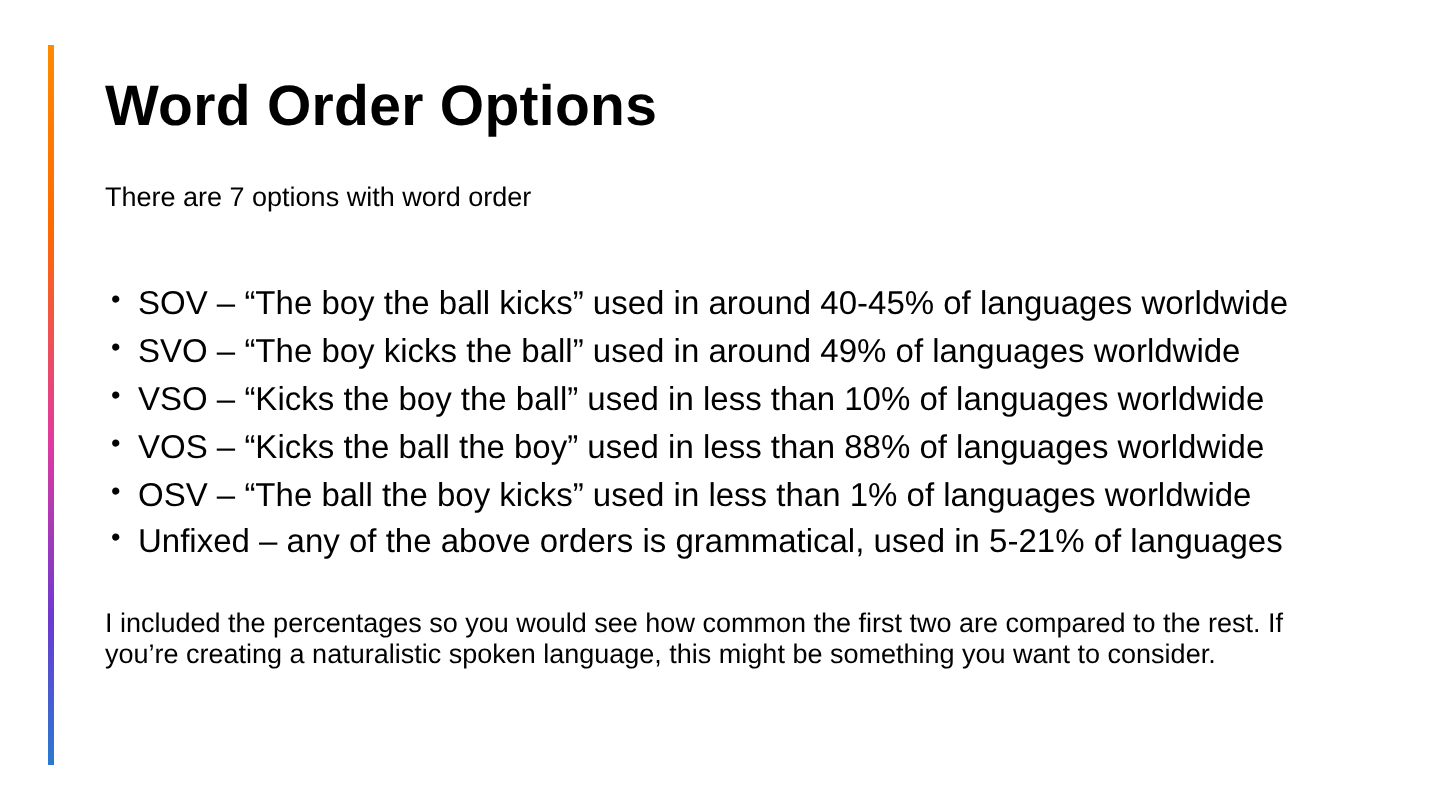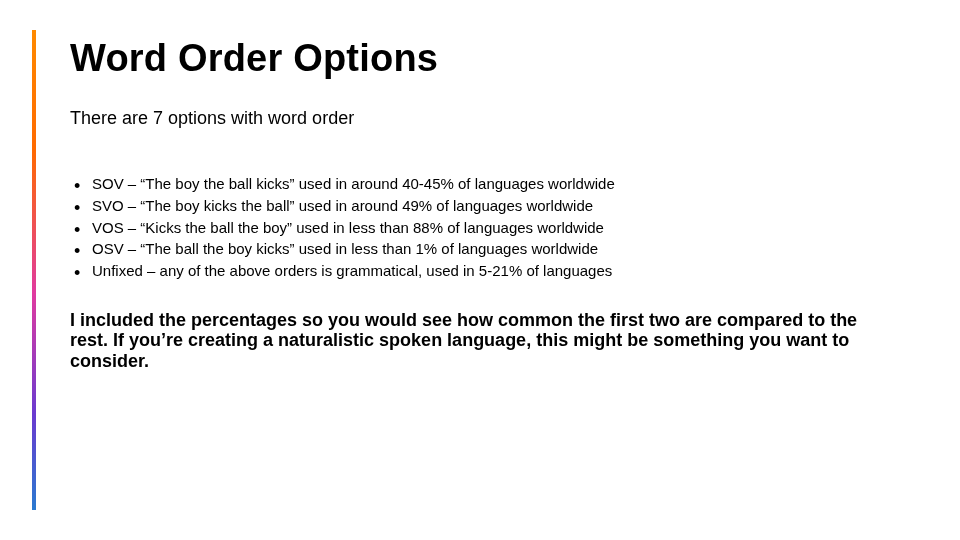--- a/index.html
+++ b/index.html
@@ -29,7 +29,7 @@
   .content {
     position: absolute;
     left: 70px;
-    top: 37px;
+    top: 50px;
     right: 50px;
   }
   .title {

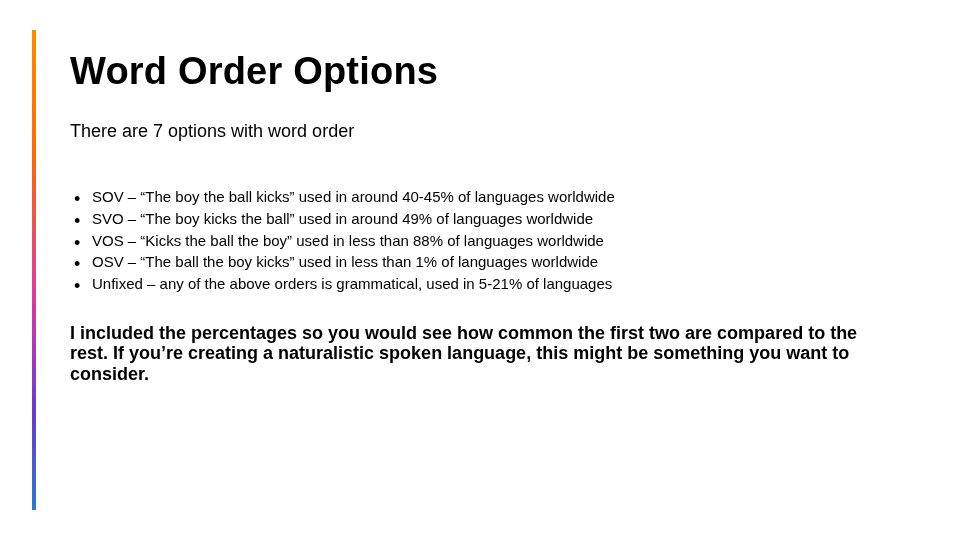--- a/index.html
+++ b/index.html
@@ -48,7 +48,7 @@
     margin: 0 0 28px 0;
   }
   ul.bullets li {
-    font-size: 15px;
+    font-size: 22px;
     line-height: 1.45;
     position: relative;
     padding-left: 22px;

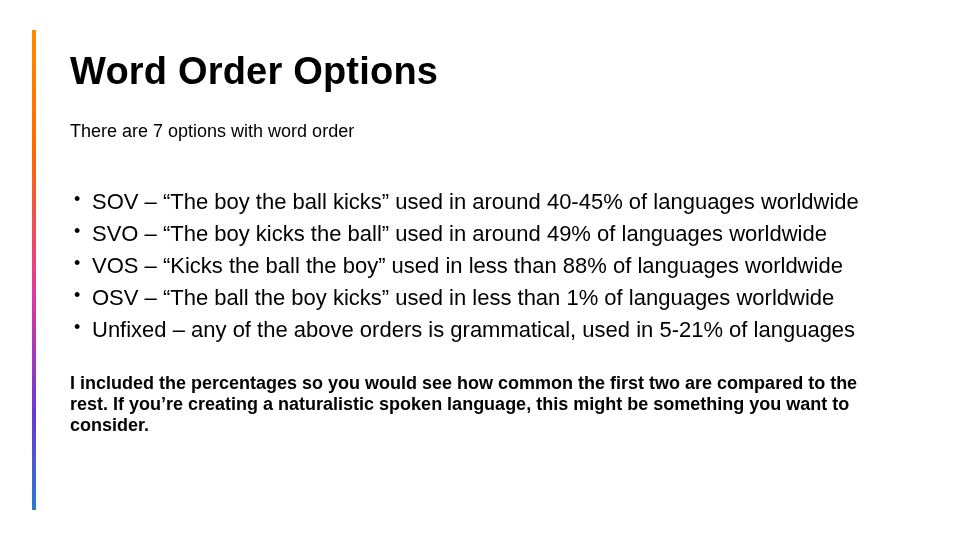--- a/index.html
+++ b/index.html
@@ -82,6 +82,7 @@
     <ul class="bullets">
       <li>SOV – “The boy the ball kicks” used in around 40-45% of languages worldwide</li>
       <li>SVO – “The boy kicks the ball” used in around 49% of languages worldwide</li>
+      <li>VSO – “Kicks the boy the ball” used in less than 10% of languages worldwide</li>
       <li>VOS – “Kicks the ball the boy” used in less than 88% of languages worldwide</li>
       <li>OSV – “The ball the boy kicks” used in less than 1% of languages worldwide</li>
       <li>Unfixed – any of the above orders is grammatical, used in 5-21% of languages</li>

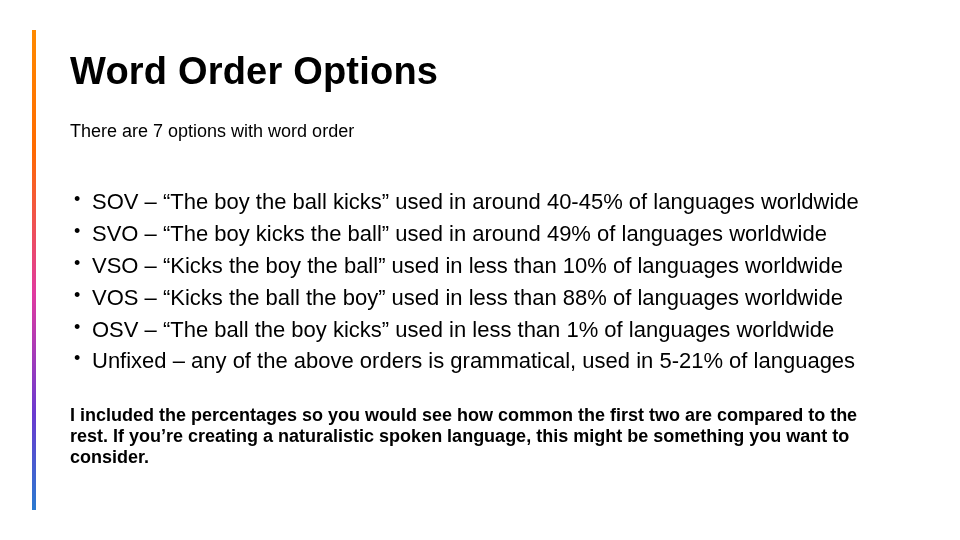--- a/index.html
+++ b/index.html
@@ -65,7 +65,6 @@
     line-height: 1.15;
     margin: 12px 0 6px 0;
     max-width: 830px;
-    font-weight: bold;
   }
 </style>
 </head>

